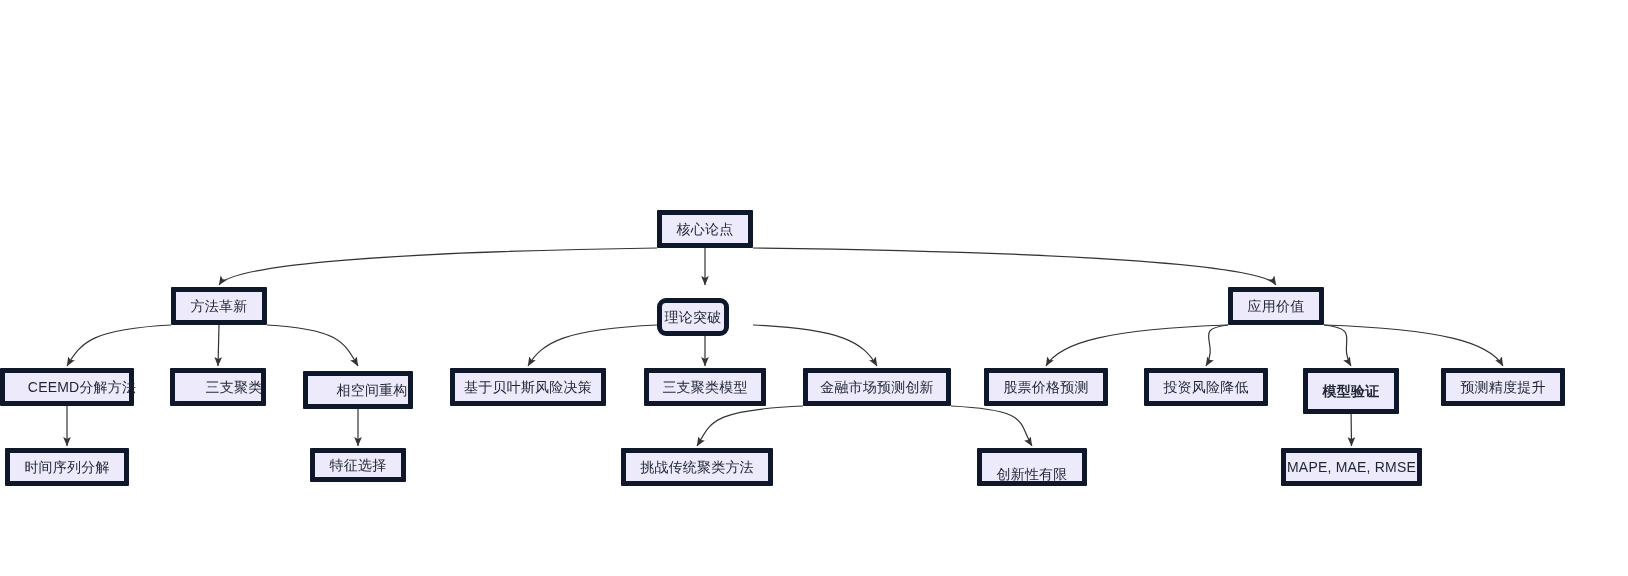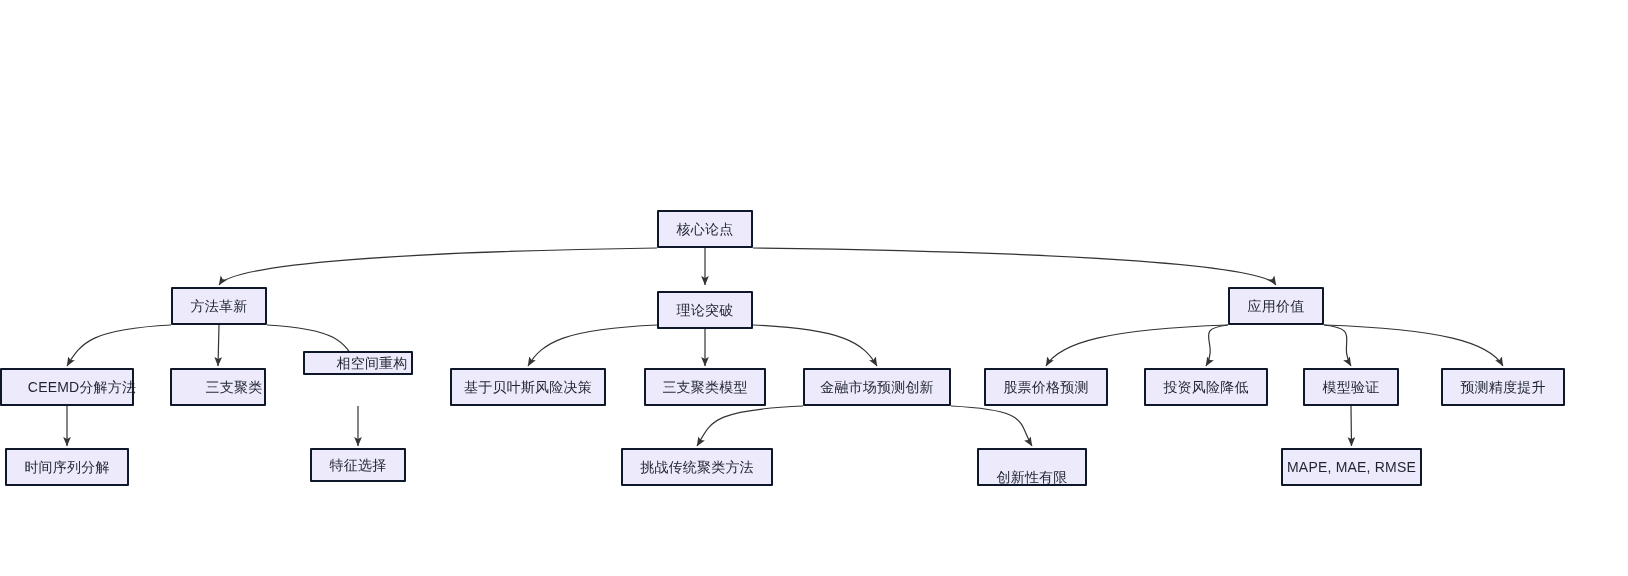--- a/index.html
+++ b/index.html
@@ -35,7 +35,7 @@
     align-items: center;
     justify-content: center;
     background: #ECEAFB;
-    border: 2px solid #0f172a;
+    border: 5px solid #0f172a;
     border-radius: 1px;
     color: #1f2430;
     font-size: 14px;

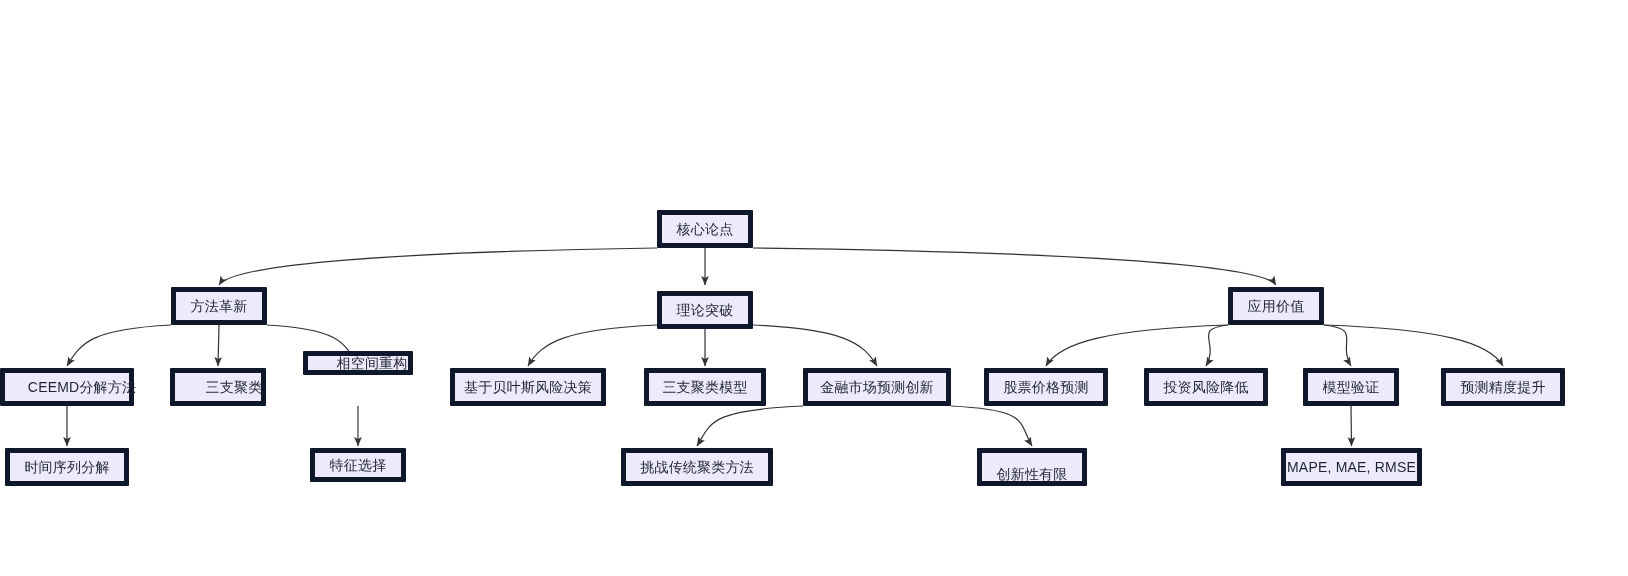--- a/index.html
+++ b/index.html
@@ -85,7 +85,7 @@
       <div class="node" style="left: 171px; top: 287px; width: 96px; height: 38px;">
         <span class="node-label">方法革新</span>
       </div>
-      <div class="node" style="left: 657px; top: 291px; width: 96px; height: 38px;">
+      <div class="node" style="left: 657px; top: 298px; width: 72px; height: 38px; border-radius: 9px;">
         <span class="node-label">理论突破</span>
       </div>
       <div class="node" style="left: 1228px; top: 287px; width: 96px; height: 38px;">

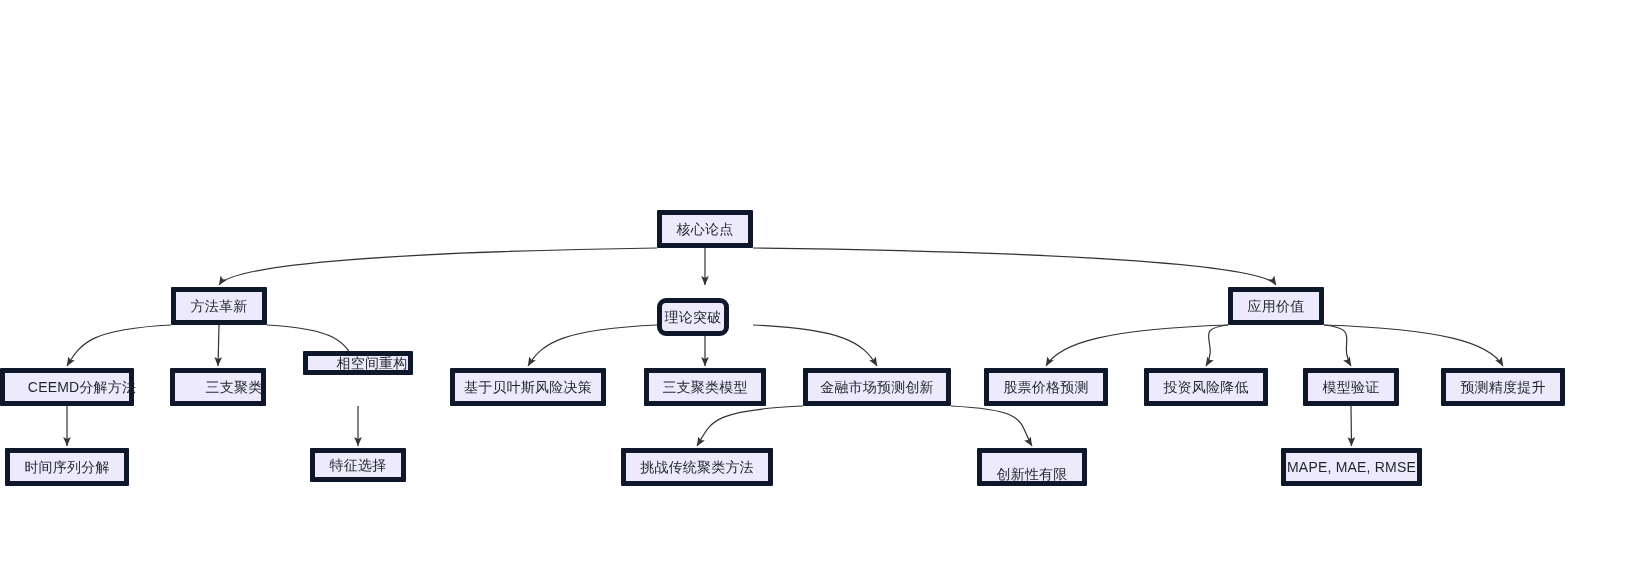--- a/index.html
+++ b/index.html
@@ -97,7 +97,7 @@
       <div class="node" style="left: 170px; top: 368px; width: 96px; height: 38px; padding-left: 32px;">
         <span class="node-label">三支聚类</span>
       </div>
-      <div class="node" style="left: 303px; top: 351px; width: 110px; height: 24px; padding-left: 28px;">
+      <div class="node" style="left: 303px; top: 371px; width: 110px; height: 38px; padding-left: 28px;">
         <span class="node-label">相空间重构</span>
       </div>
       <div class="node" style="left: 450px; top: 368px; width: 156px; height: 38px;">

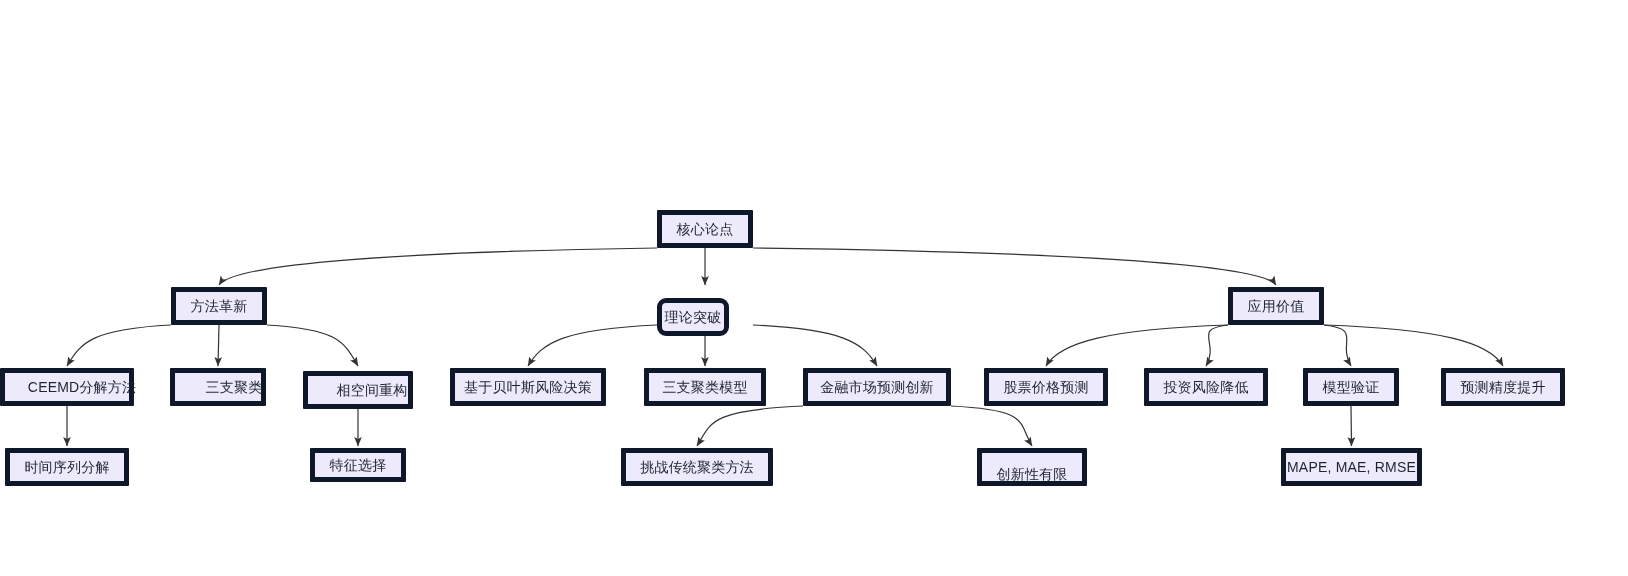--- a/index.html
+++ b/index.html
@@ -115,7 +115,7 @@
       <div class="node" style="left: 1144px; top: 368px; width: 124px; height: 38px;">
         <span class="node-label">投资风险降低</span>
       </div>
-      <div class="node" style="left: 1303px; top: 368px; width: 96px; height: 38px;">
+      <div class="node" style="left: 1303px; top: 368px; width: 96px; height: 46px; font-weight: bold;">
         <span class="node-label">模型验证</span>
       </div>
       <div class="node" style="left: 1441px; top: 368px; width: 124px; height: 38px;">

